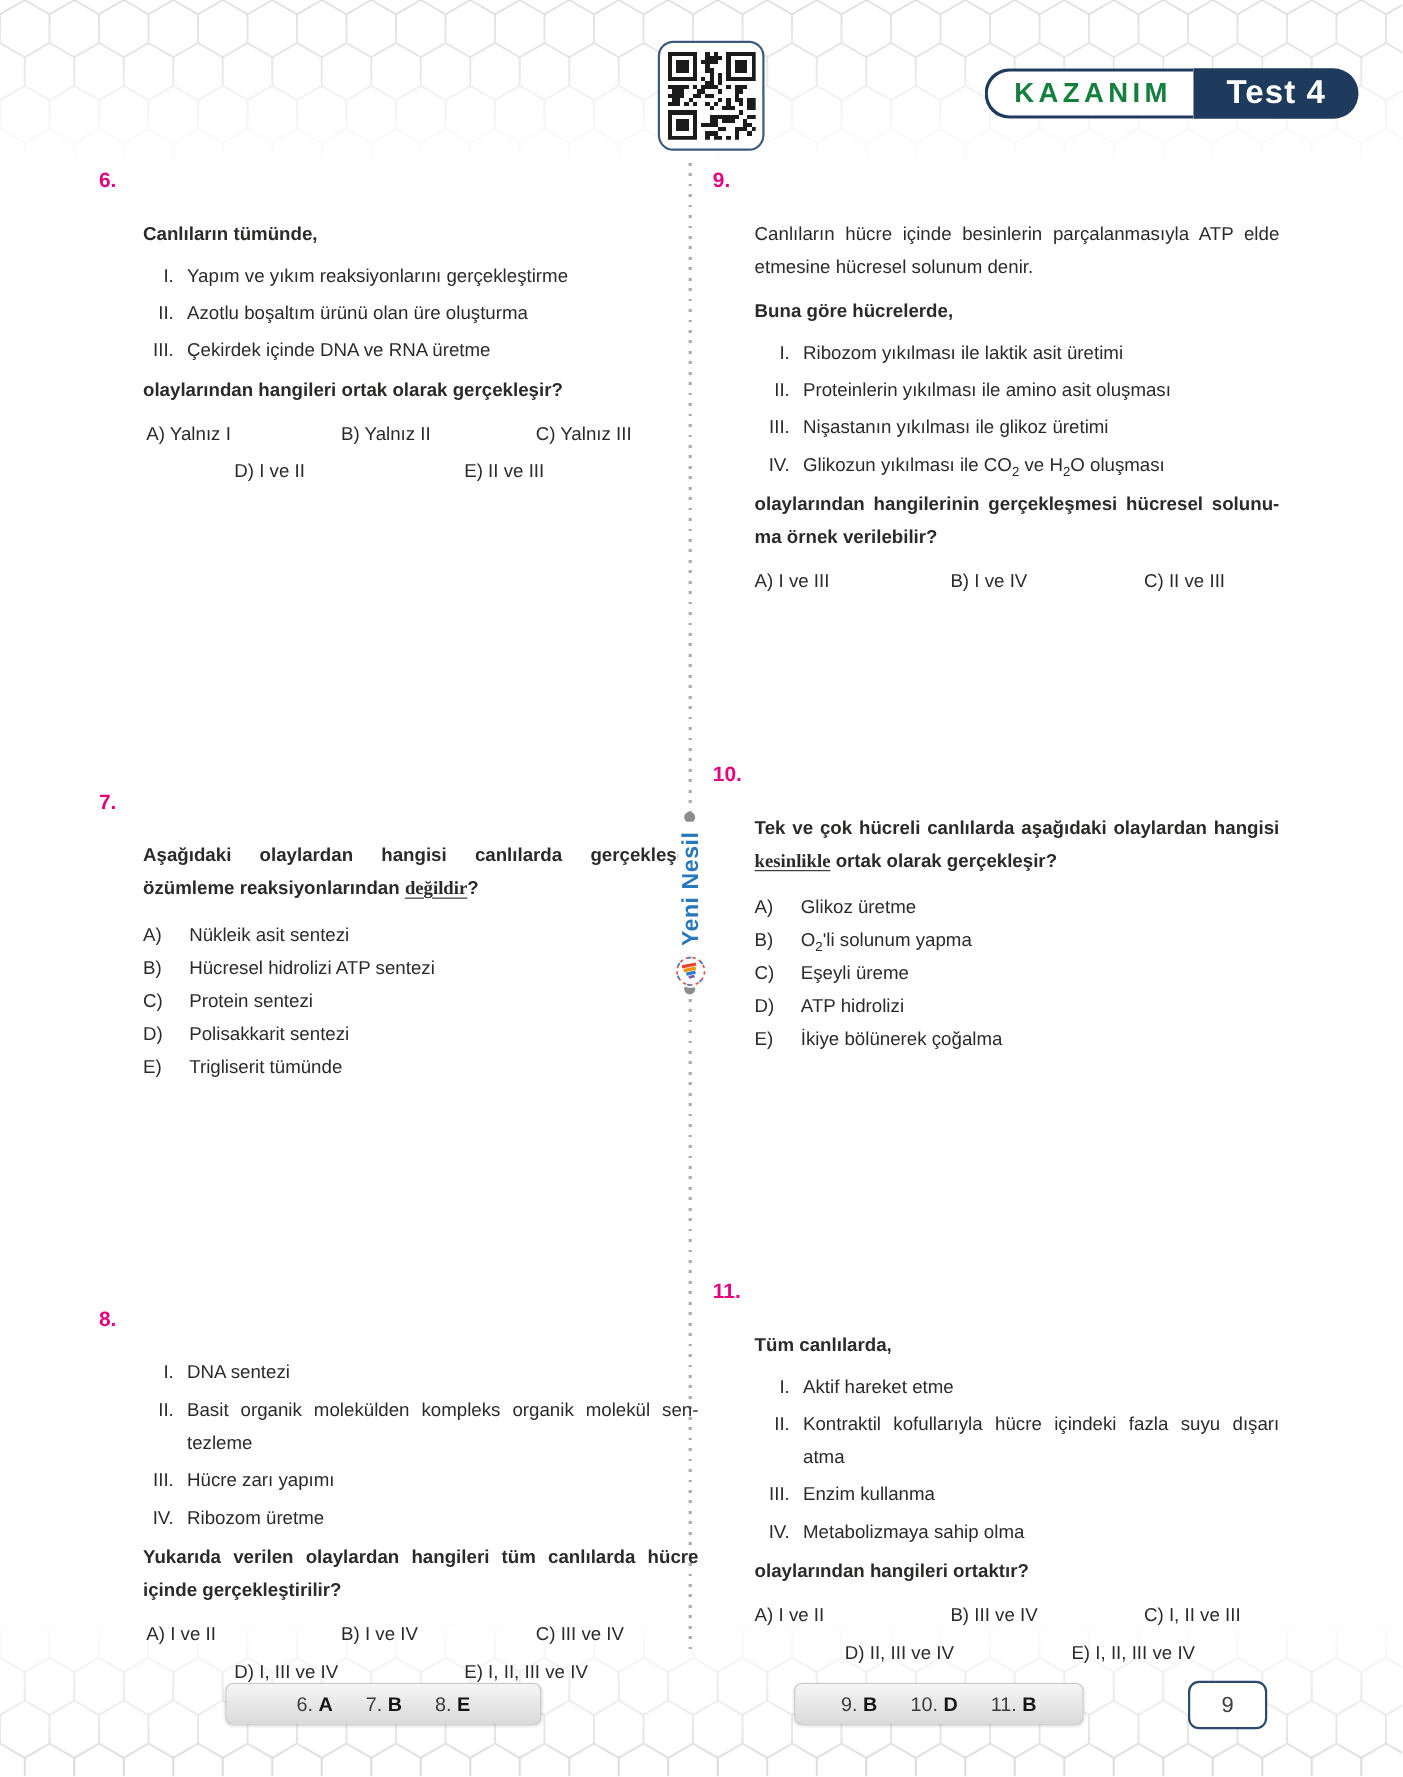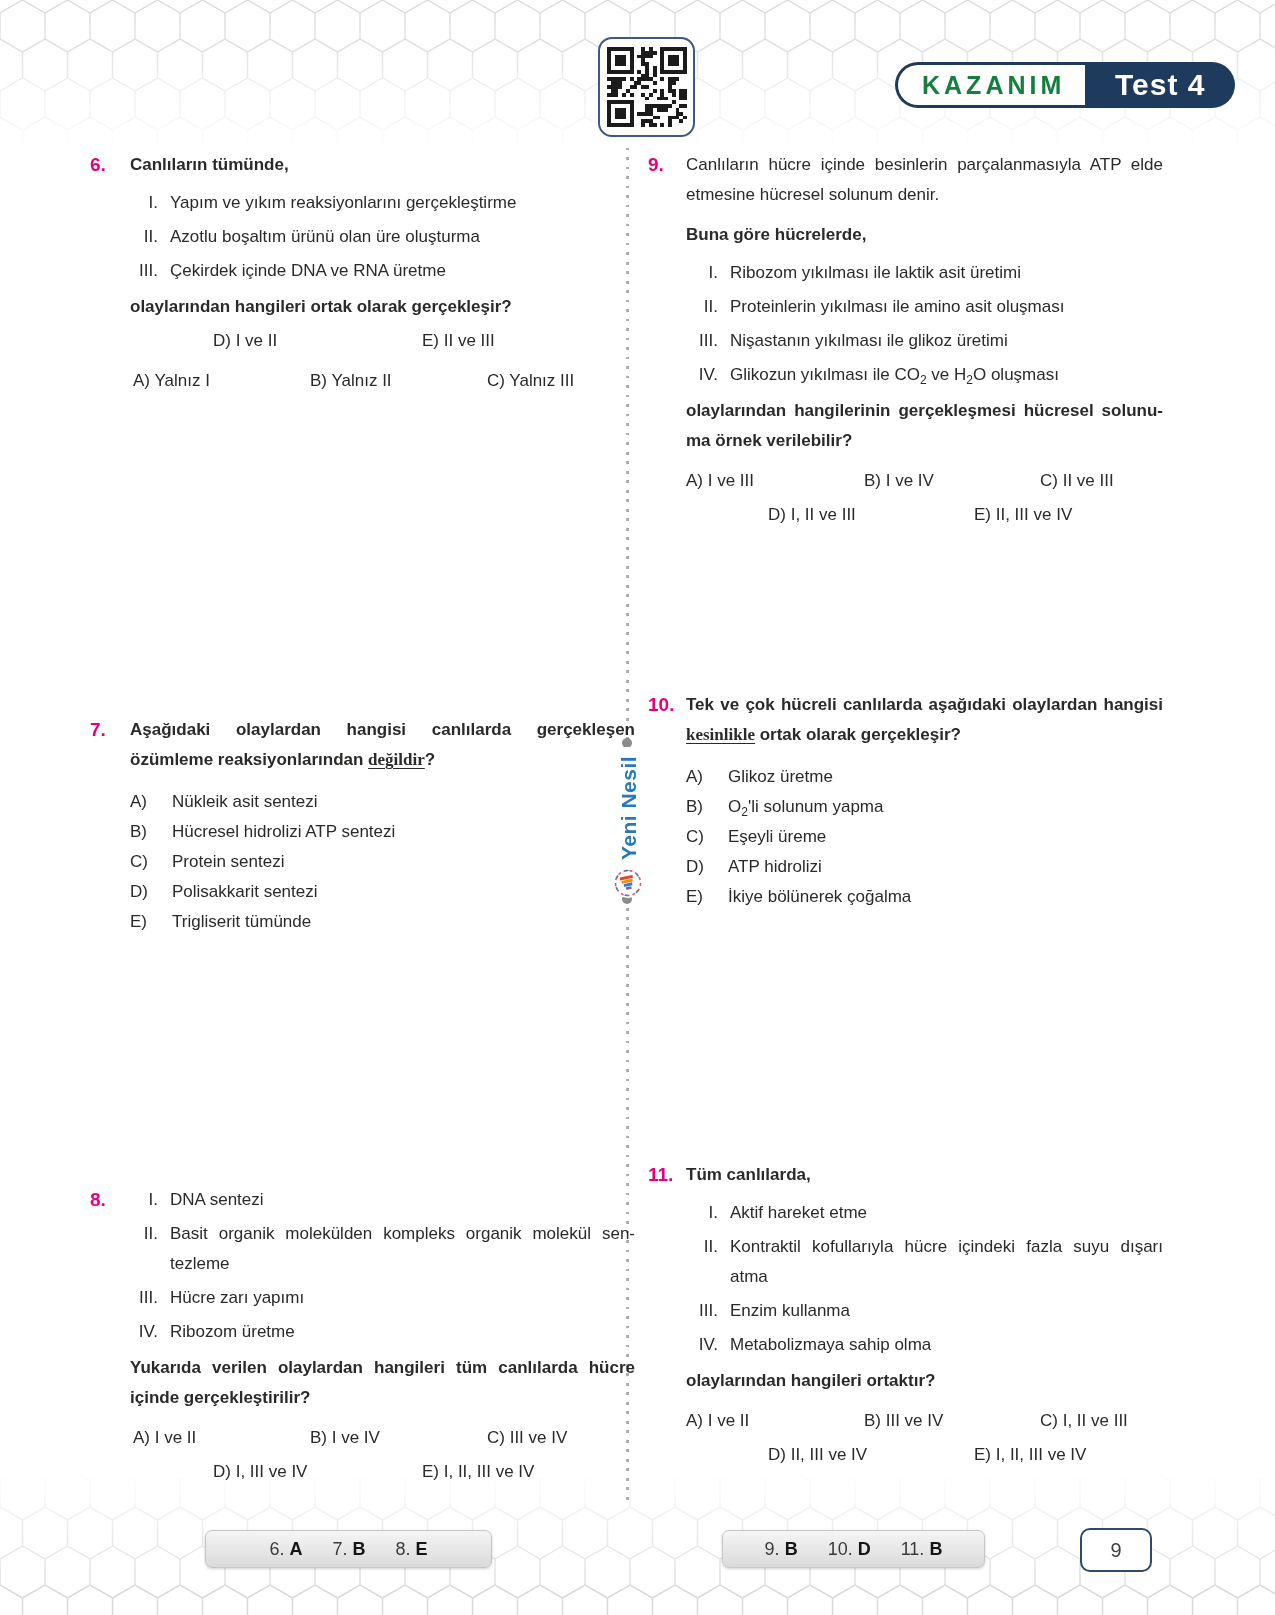--- a/index.html
+++ b/index.html
@@ -62,7 +62,7 @@
   .qnum { flex:none; font-weight:bold; color:#e6007e; font-size:19px; line-height:30px; }
   .col-left  .qnum { width:40px; }
   .col-right .qnum { width:38px; }
-  .qbody { flex:1; font-size:17px; line-height:30px; }
+  .qbody { flex:1; font-size:17px; line-height:30px;margin-top:48px; }
   .stem { font-weight:bold; text-align:justify; }
   .intro { text-align:justify; }
   .items { margin-top:8px; }

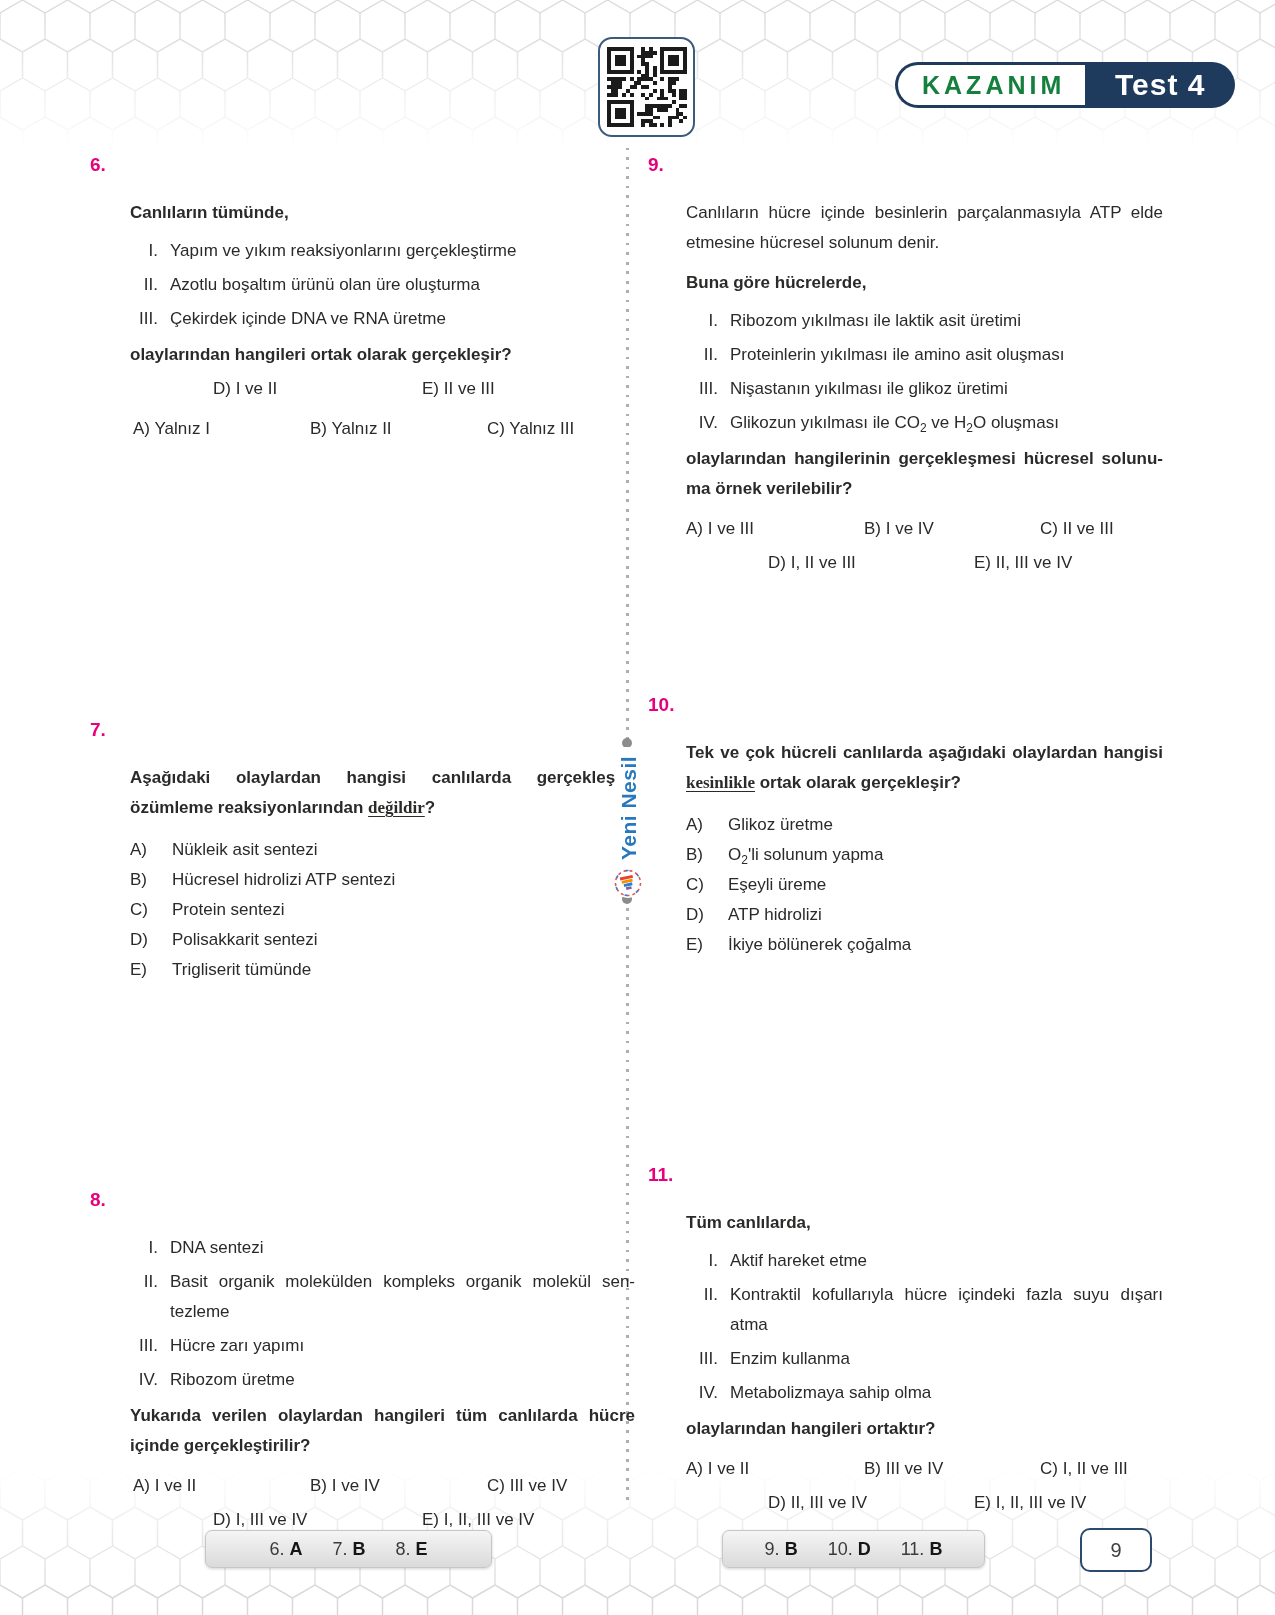--- a/index.html
+++ b/index.html
@@ -403,14 +403,14 @@
           </div>
         </div>
         <div class="ask">olaylarından hangileri ortak olarak gerçekleşir?</div>
-        <div class="orow">
-          <span class="oitem o4">D) I ve II</span>
-          <span class="oitem o5">E) II ve III</span>
-        </div>
         <div class="orow first">
           <span class="oitem o1">A) Yalnız I</span>
           <span class="oitem o2">B) Yalnız II</span>
           <span class="oitem o3">C) Yalnız III</span>
+        </div>
+        <div class="orow">
+          <span class="oitem o4">D) I ve II</span>
+          <span class="oitem o5">E) II ve III</span>
         </div>
       </div>
     </section>

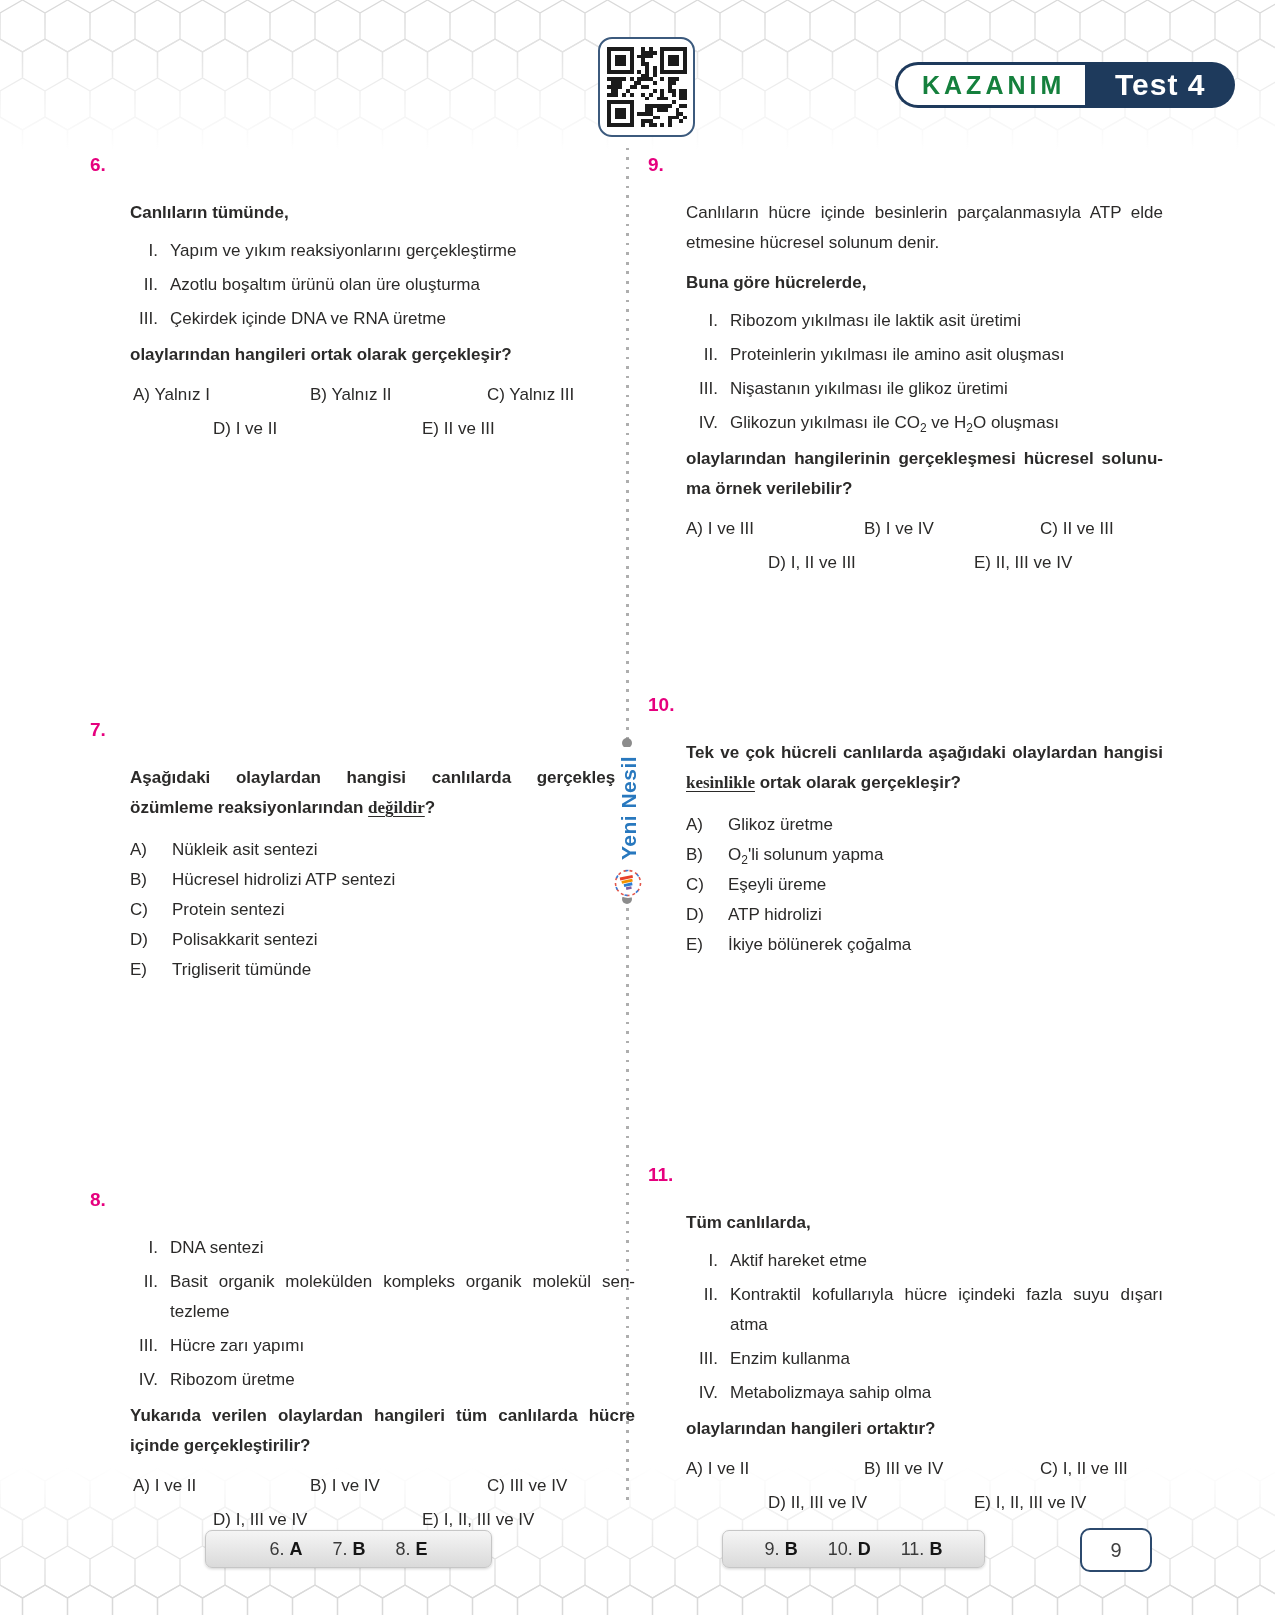--- a/index.html
+++ b/index.html
@@ -518,10 +518,6 @@
           <span class="oitem o2">B) I ve IV</span>
           <span class="oitem o3">C) II ve III</span>
         </div>
-        <div class="orow">
-          <span class="oitem o4">D) I, II ve III</span>
-          <span class="oitem o5">E) II, III ve IV</span>
-        </div>
       </div>
     </section>
 

